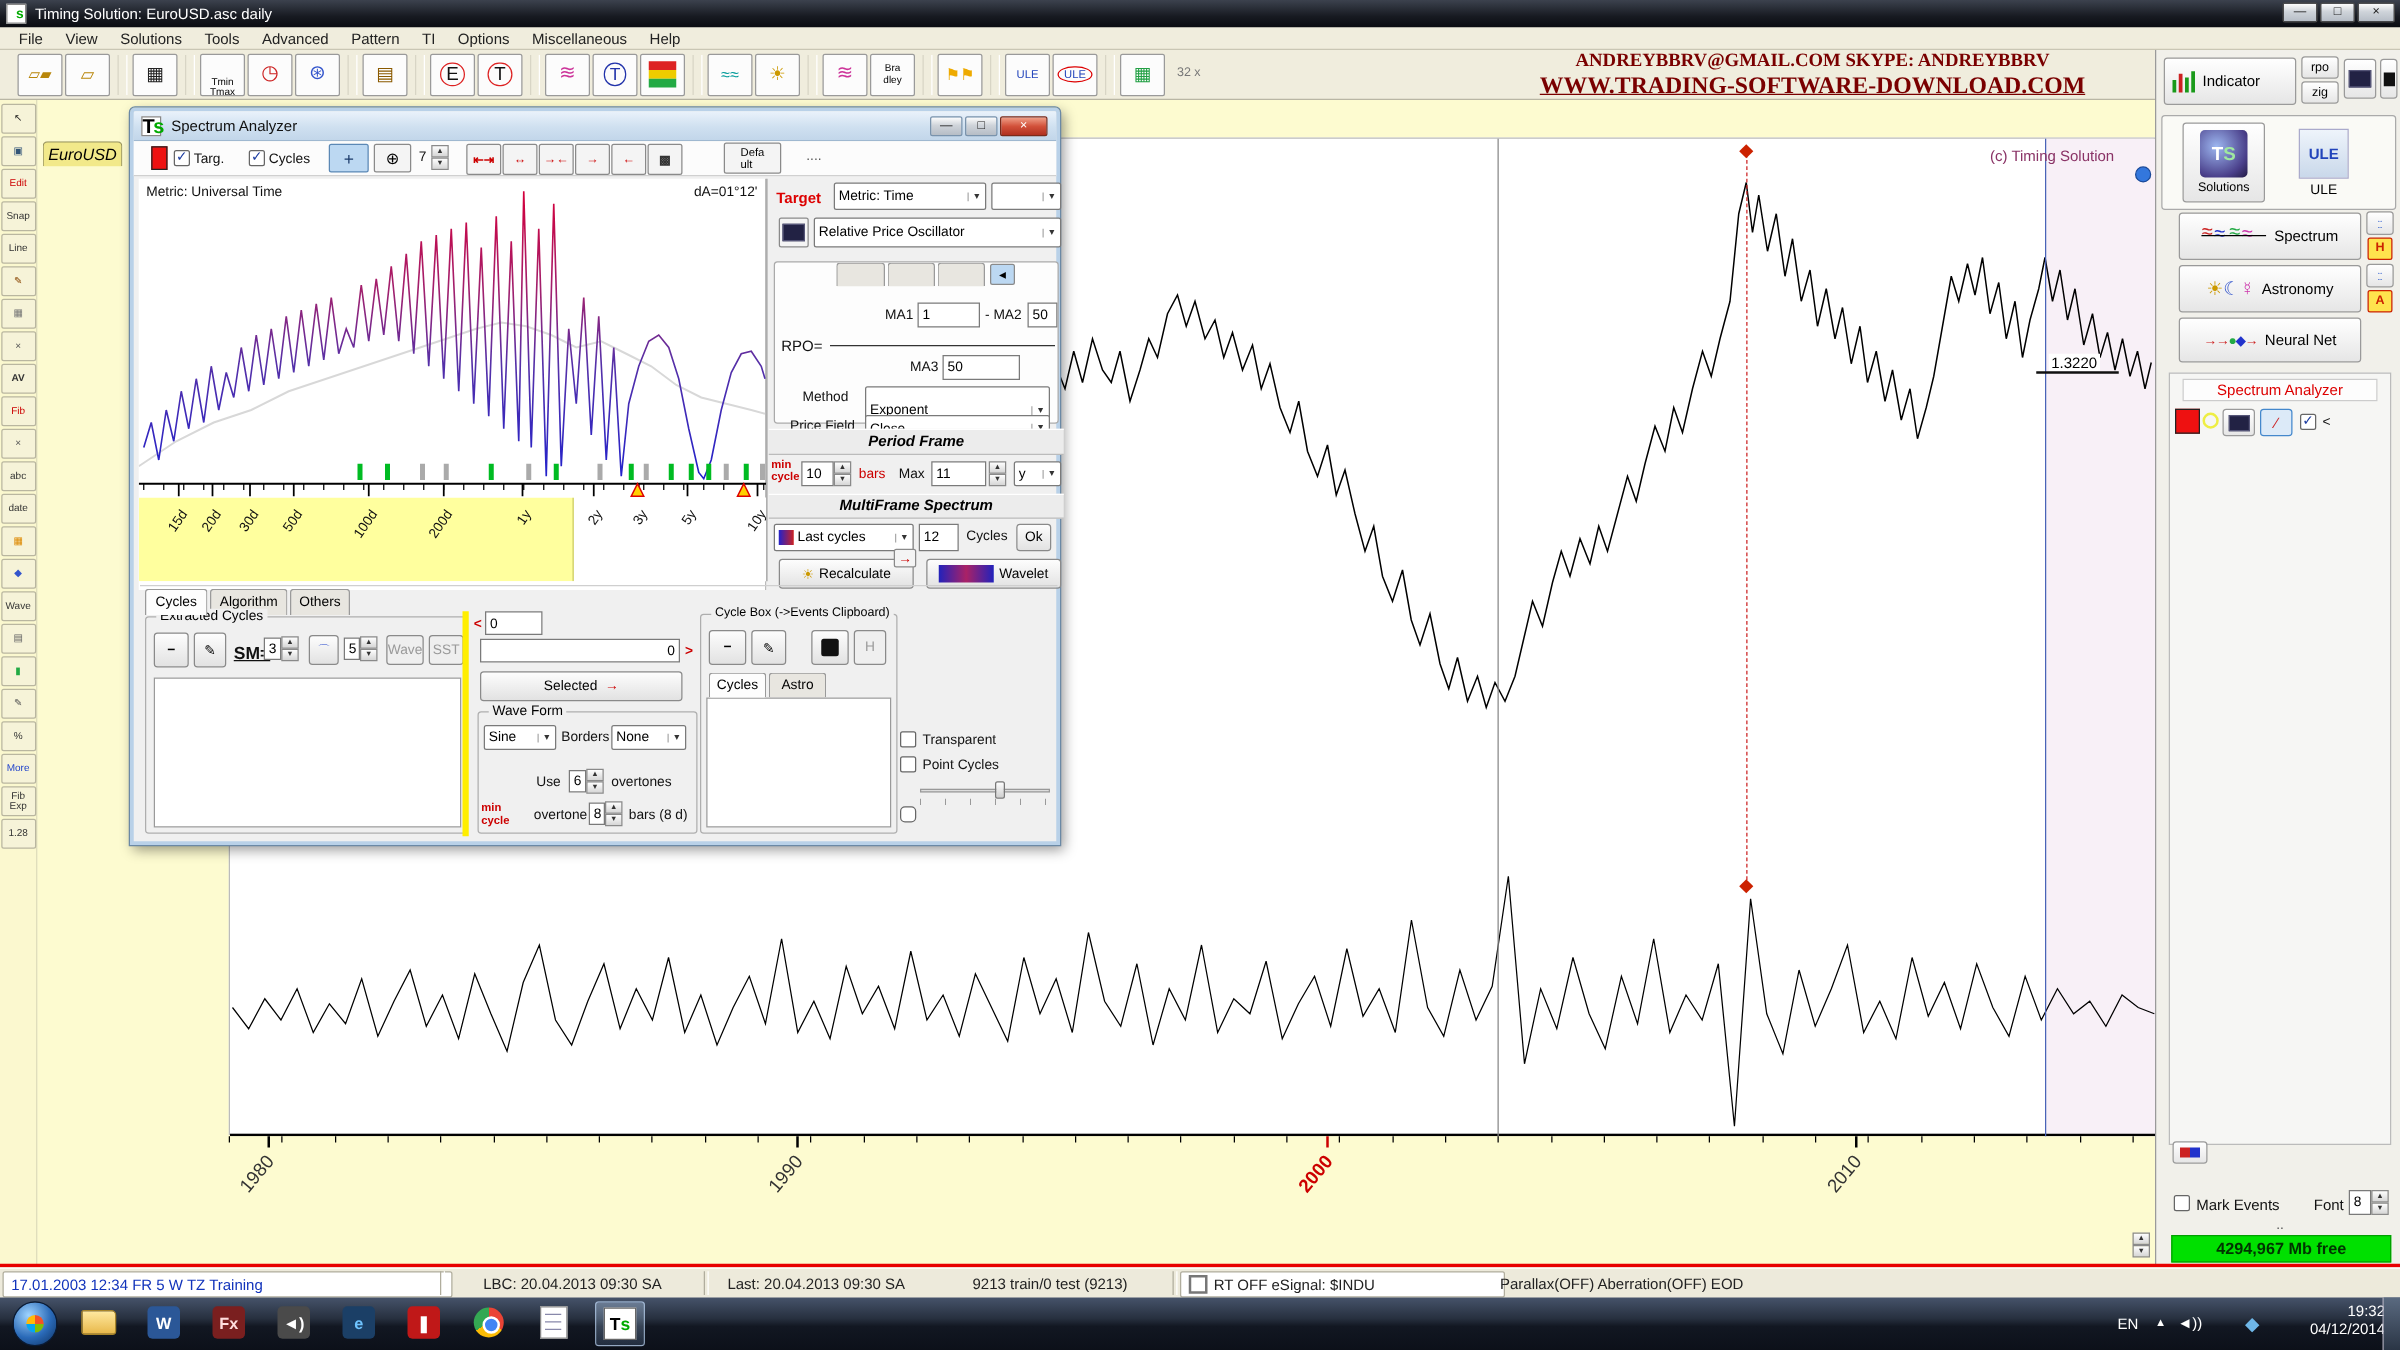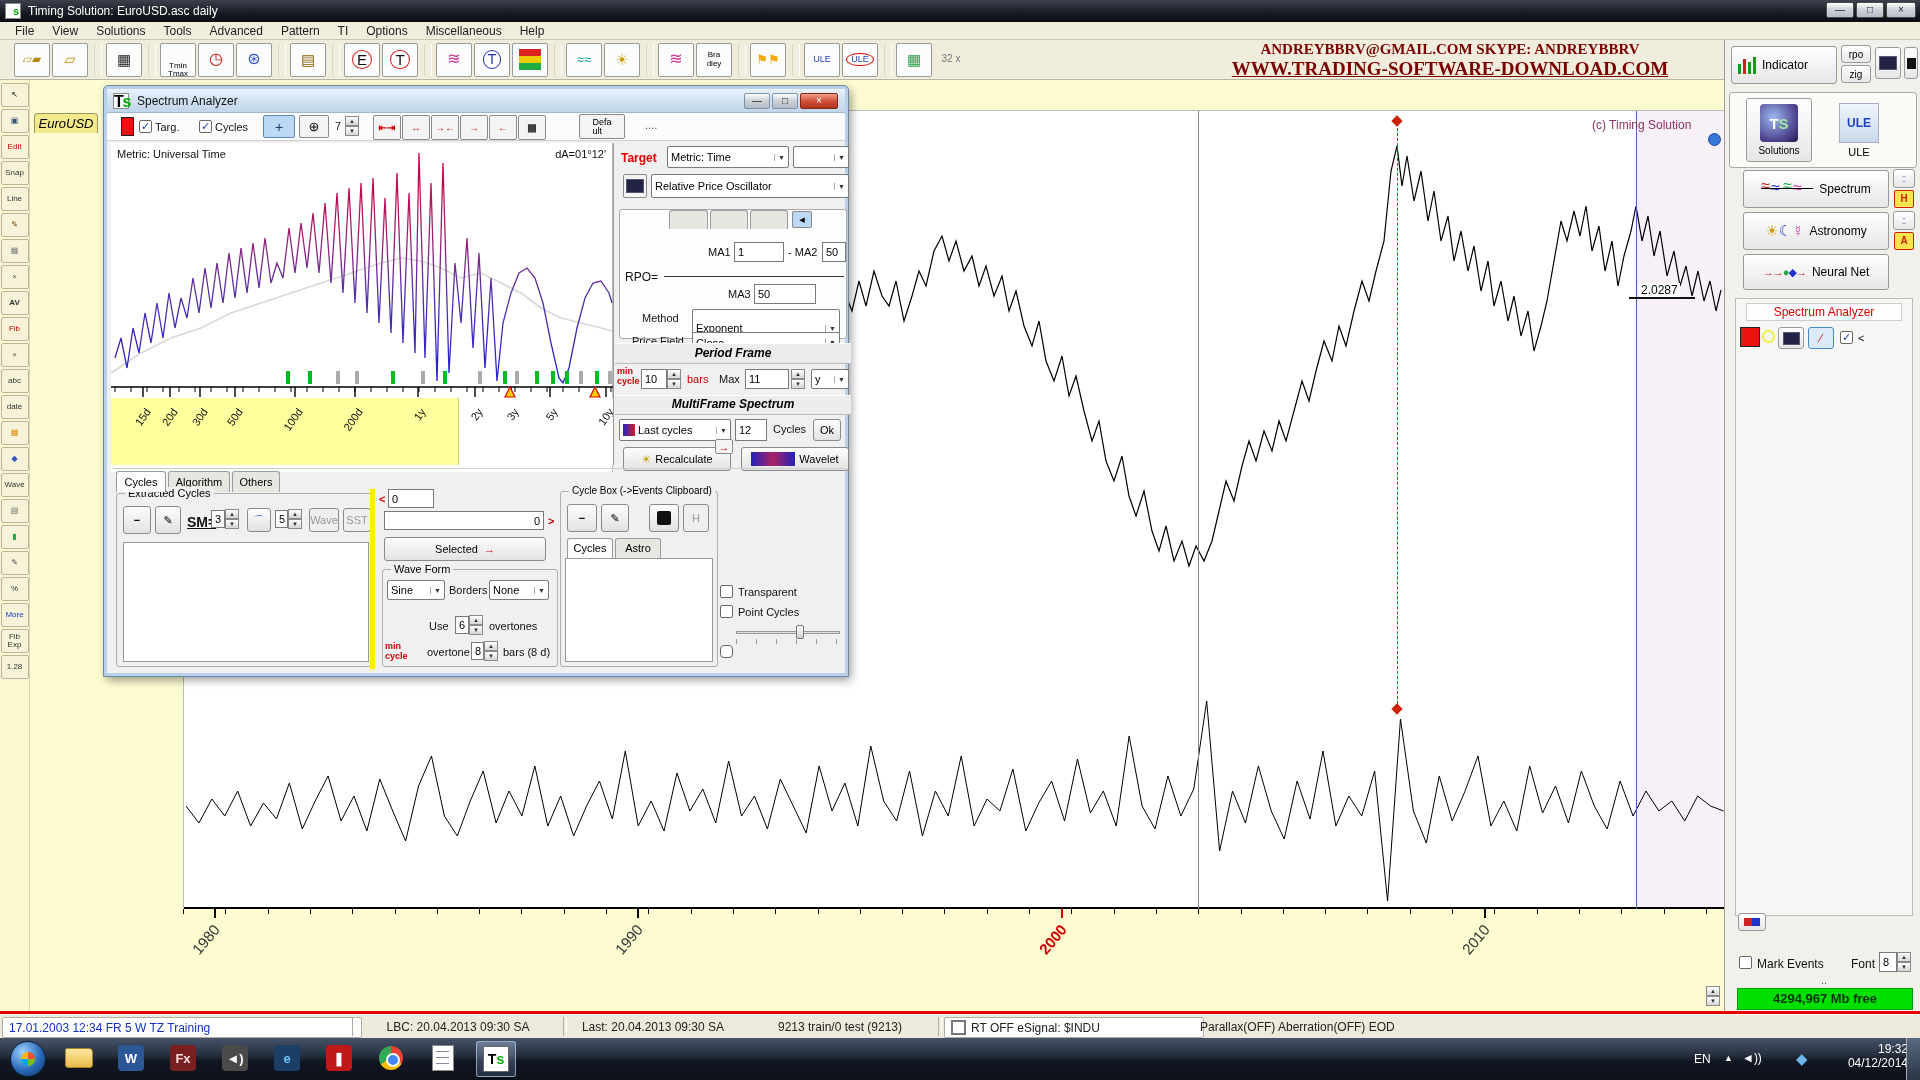--- a/index.html
+++ b/index.html
@@ -174,7 +174,7 @@
     <div class="ab" style="left:1209px;top:594px;width:8px;height:8px;background:#cc2200;transform:rotate(45deg);"></div>
     <div class="ab" style="left:1408px;top:7px;color:#8a3366;font-size:12px;">(c) Timing Solution</div>
     <div class="ab" style="left:1524px;top:22px;width:13px;height:13px;border-radius:50%;background:#3377dd;border:1px solid #1a4a99;"></div>
-    <div class="ab" style="left:1455px;top:172px;font-size:12px;color:#000;background:#fff;padding:0 2px;">2.0287</div>
+    <div class="ab" style="left:1455px;top:172px;font-size:12px;color:#000;background:#fff;padding:0 2px;">1.3220</div>
     <div class="ab" style="left:1445px;top:186px;width:66px;height:2px;background:#111;"></div>
   </div>
   <div id="axisarea"></div>

